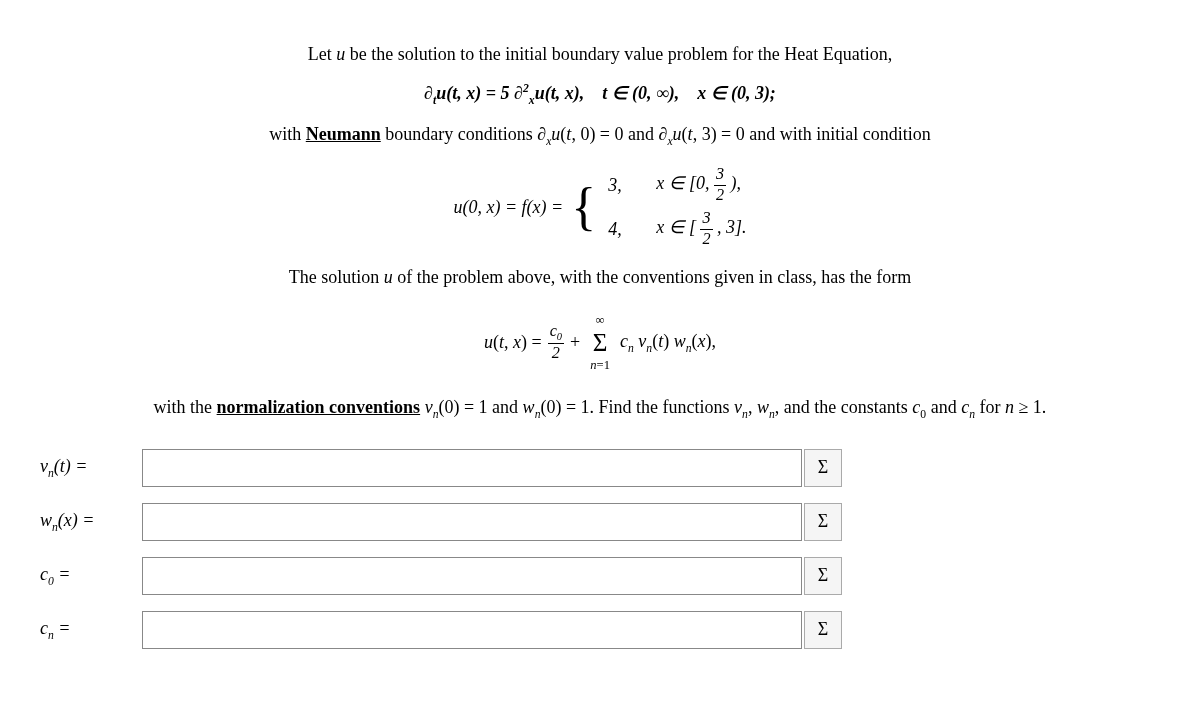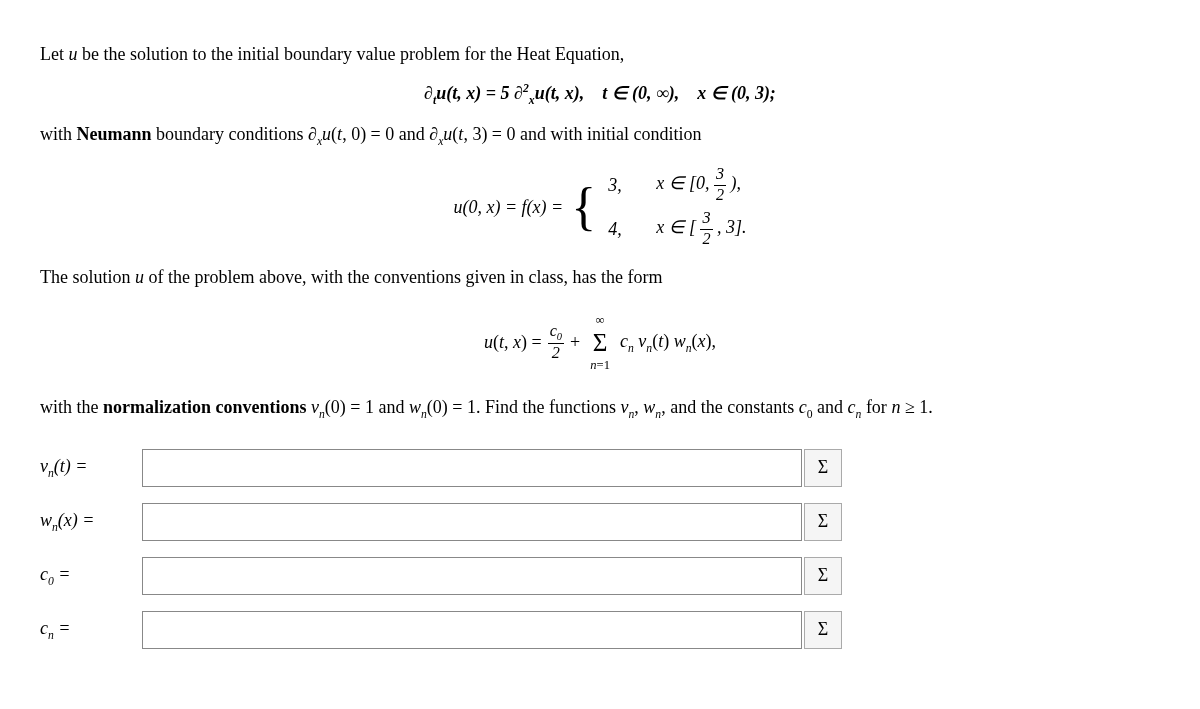--- a/index.html
+++ b/index.html
@@ -15,6 +15,7 @@
     }
     .problem-text {
       margin-bottom: 12px;
+      text-align: center;
     }
     .center-eq {
       text-align: center;

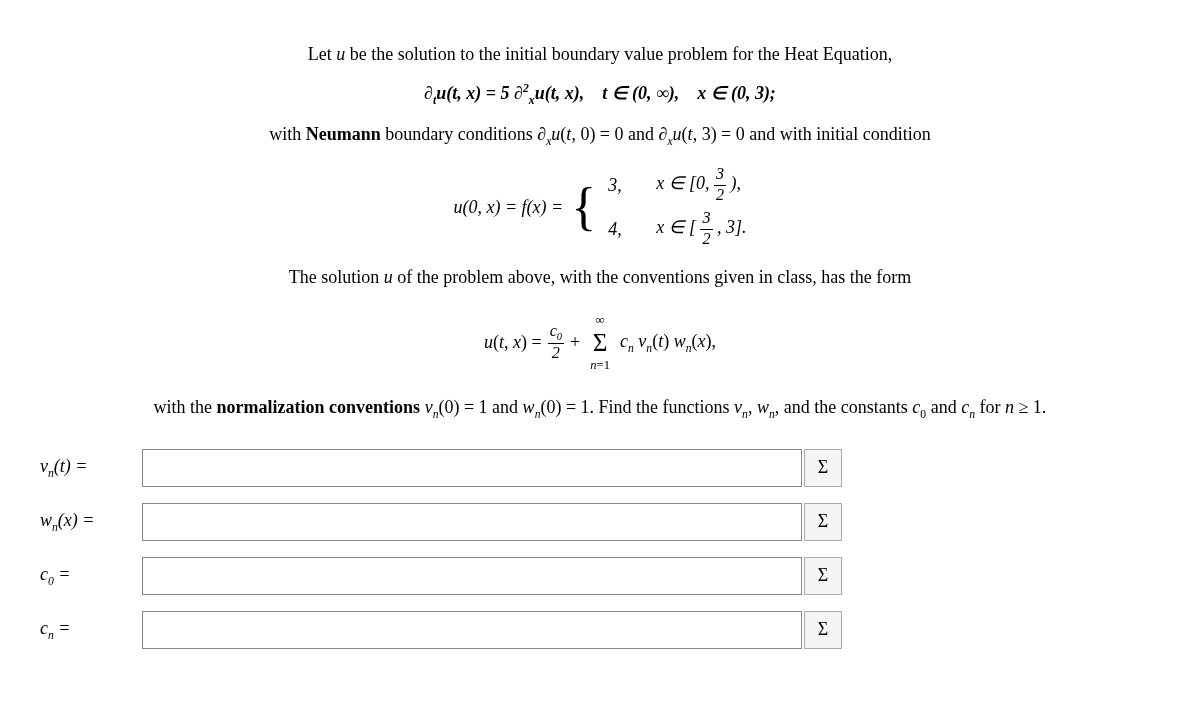--- a/index.html
+++ b/index.html
@@ -21,7 +21,7 @@
       text-align: center;
       margin: 10px 0;
     }
-    .bold { font-weight: bold; }
+    .bold { font-weight: bold; text-decoration: underline; }
     .section { margin: 10px 0; }
     .piecewise-container {
       display: flex;

